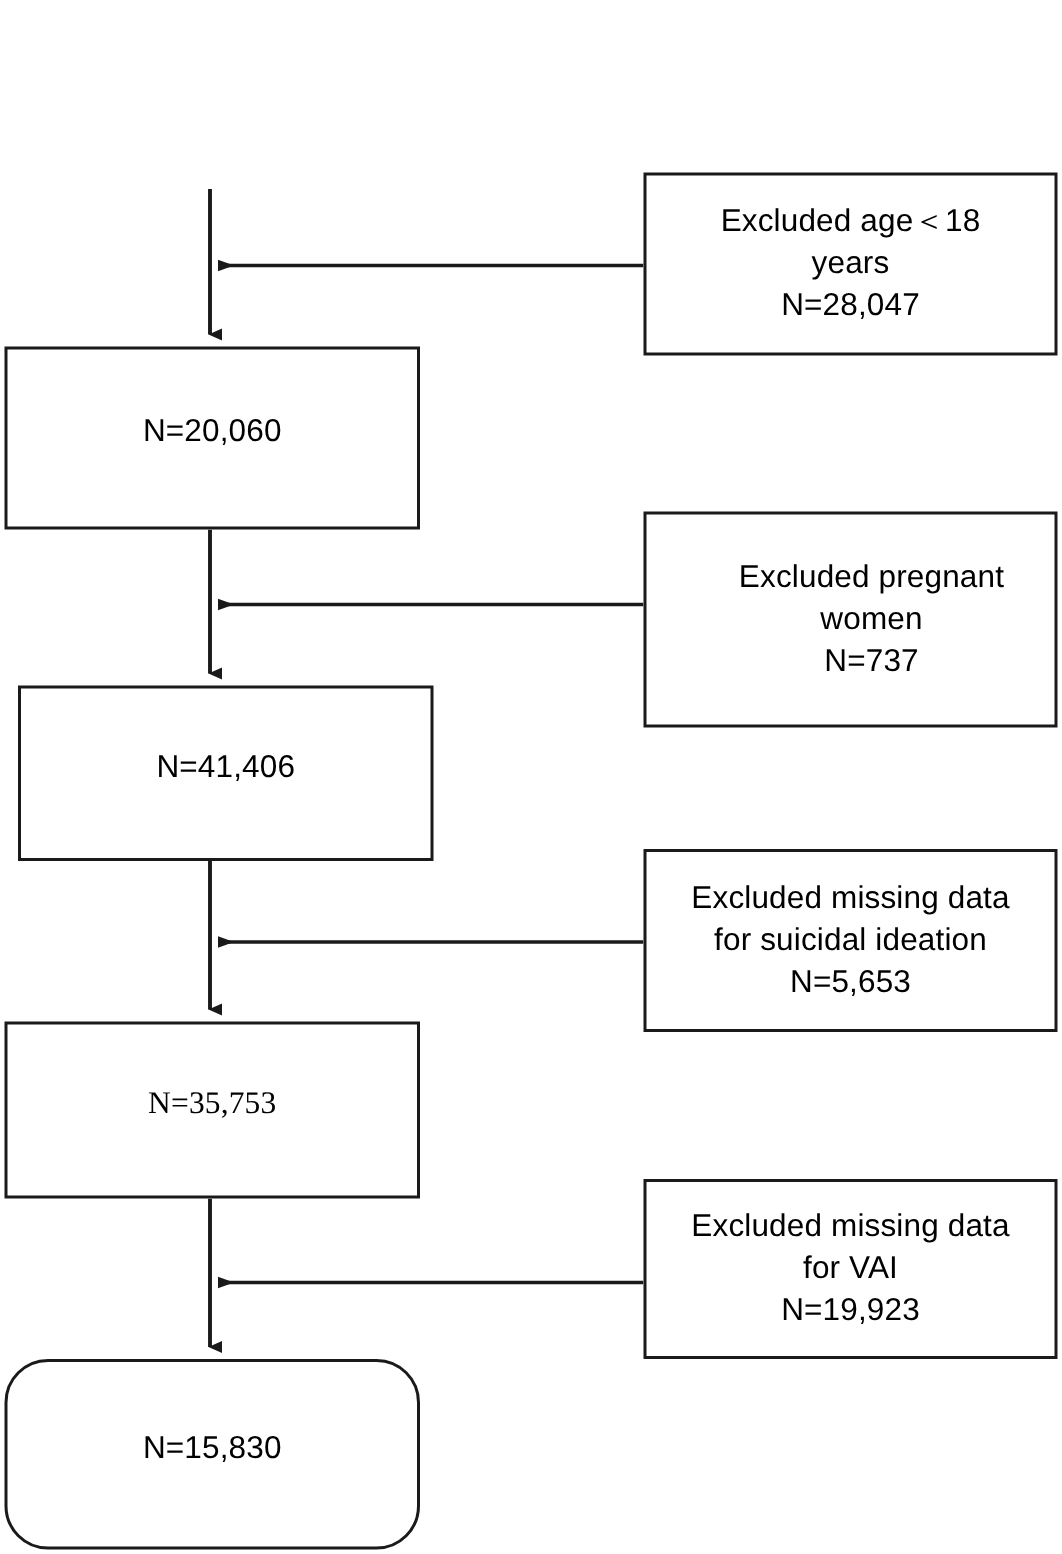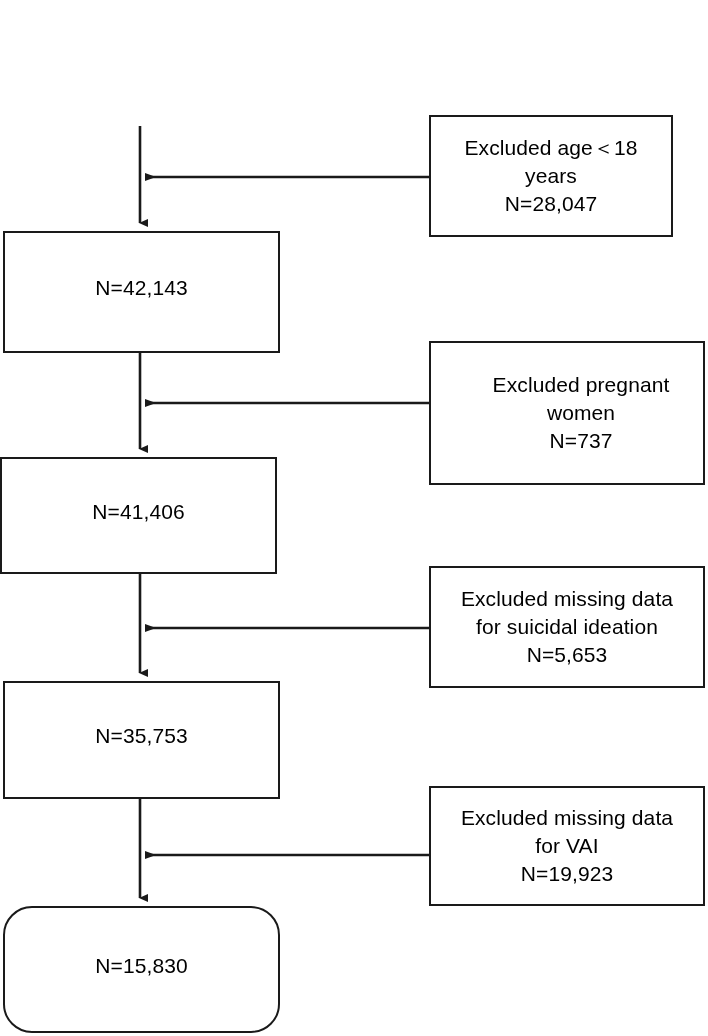--- a/index.html
+++ b/index.html
@@ -57,7 +57,7 @@
   .cohort-4 .node-text { transform: translateY(-4px); }
 
   
-  .excl-0 { left: 429px; top: 115px; width: 244px; height: 122px; }
+  .excl-0 { left: 429px; top: 115px; width: 276px; height: 122px; }
   .excl-1 { left: 429px; top: 341px; width: 276px; height: 144px; padding-left: 28px; }
   .excl-2 { left: 429px; top: 566px; width: 276px; height: 122px; }
   .excl-3 { left: 429px; top: 786px; width: 276px; height: 120px; }

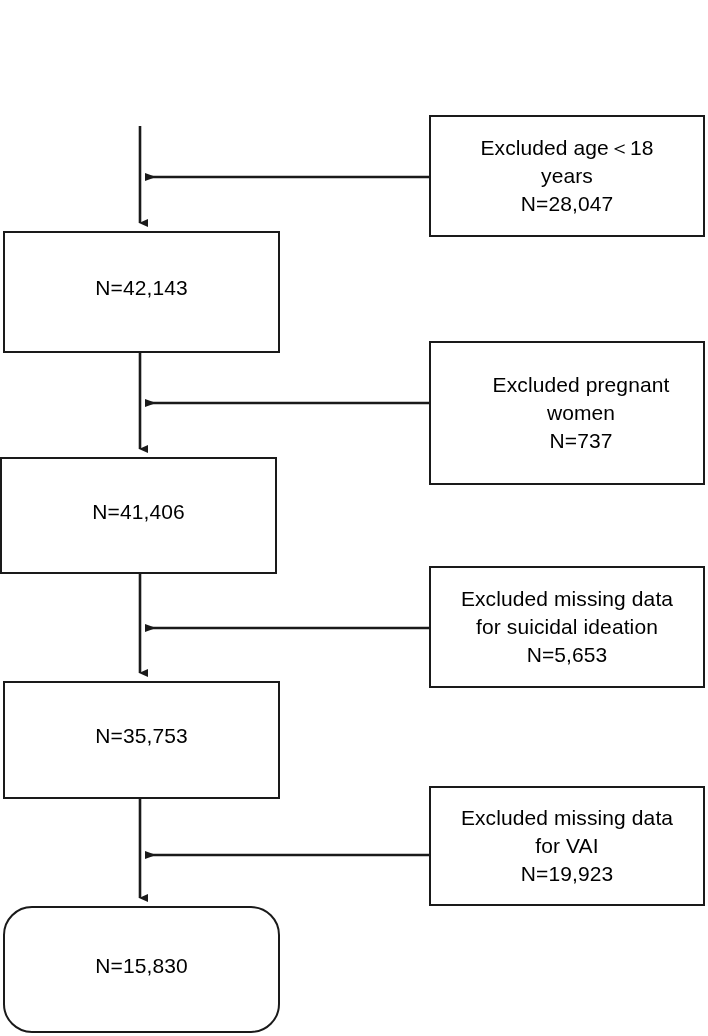--- a/index.html
+++ b/index.html
@@ -100,7 +100,7 @@
   </div>
 
   <div class="node cohort-1">
-    <span class="node-text">N=42,143</span>
+    <span class="node-text">N=20,060</span>
   </div>
 
   <div class="node excl-1">

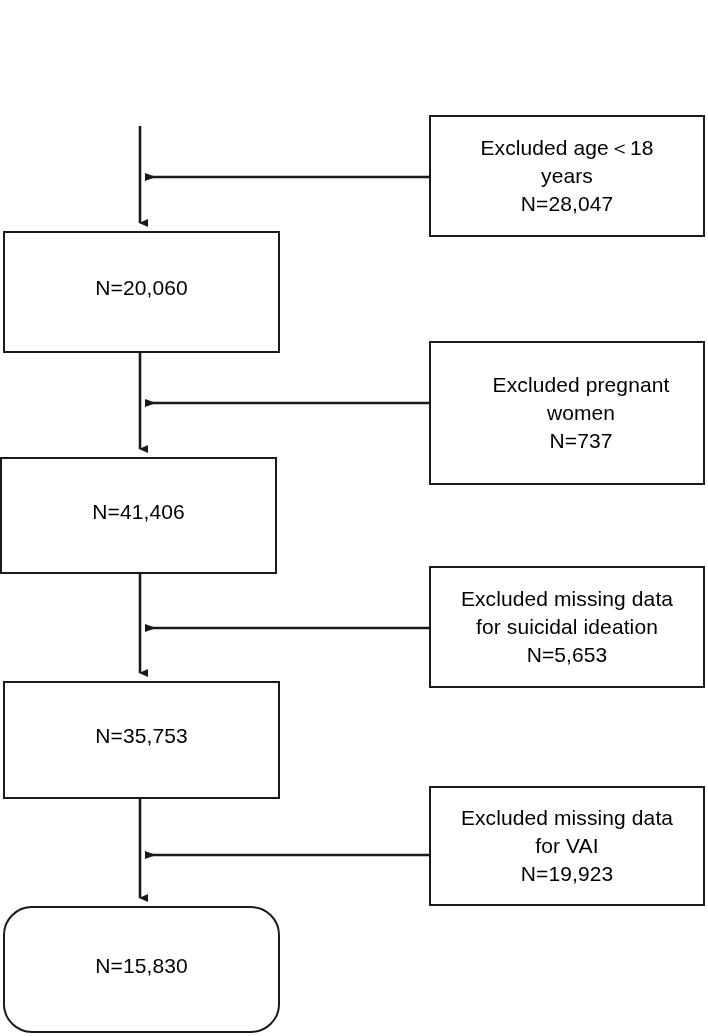--- a/index.html
+++ b/index.html
@@ -47,7 +47,7 @@
   .cohort-0 .node-text { padding-bottom: 2px; }
 
   .cohort-1 { left: 3px;  top: 231px; width: 277px; height: 122px; }
-  .cohort-2 { left: 0;  top: 457px; width: 277px; height: 117px; }
+  .cohort-2 { left: 12px;  top: 457px; width: 277px; height: 117px; }
   .cohort-3 { left: 3px;  top: 681px; width: 277px; height: 118px; }
   .cohort-4 { left: 3px;  top: 906px; width: 277px; height: 127px; border-radius: 29px; }
 

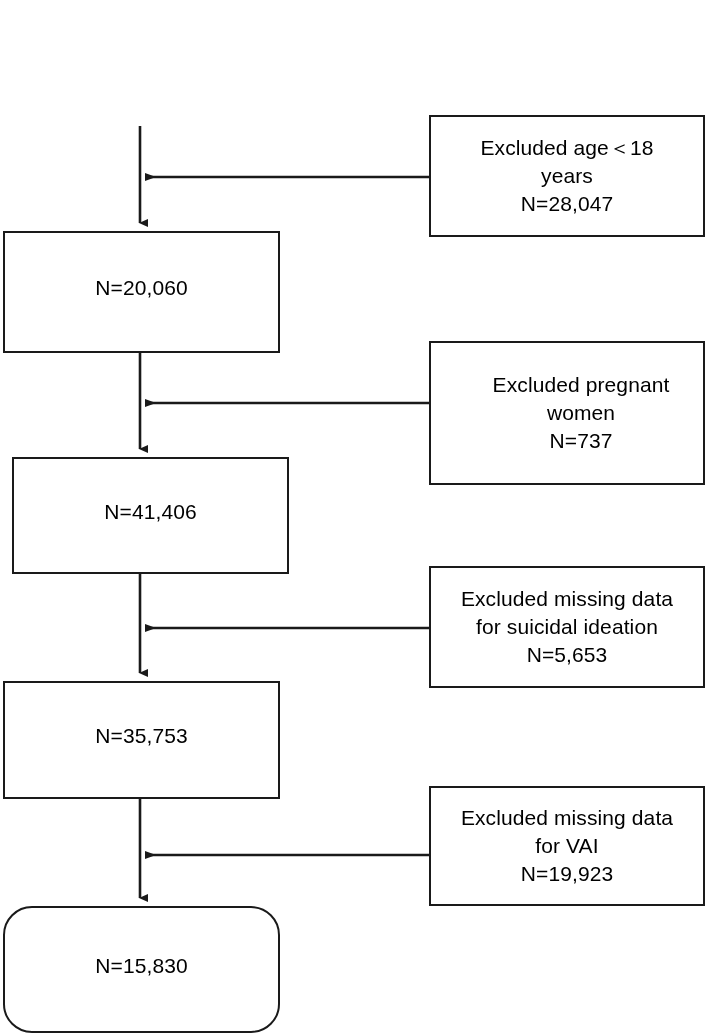--- a/index.html
+++ b/index.html
@@ -48,7 +48,7 @@
 
   .cohort-1 { left: 3px;  top: 231px; width: 277px; height: 122px; }
   .cohort-2 { left: 12px;  top: 457px; width: 277px; height: 117px; }
-  .cohort-3 { left: 3px;  top: 681px; width: 277px; height: 118px; }
+  .cohort-3 { left: 3px;  top: 681px; width: 277px; height: 118px; font-family: Liberation Serif, serif; }
   .cohort-4 { left: 3px;  top: 906px; width: 277px; height: 127px; border-radius: 29px; }
 
   .cohort-1 .node-text,

